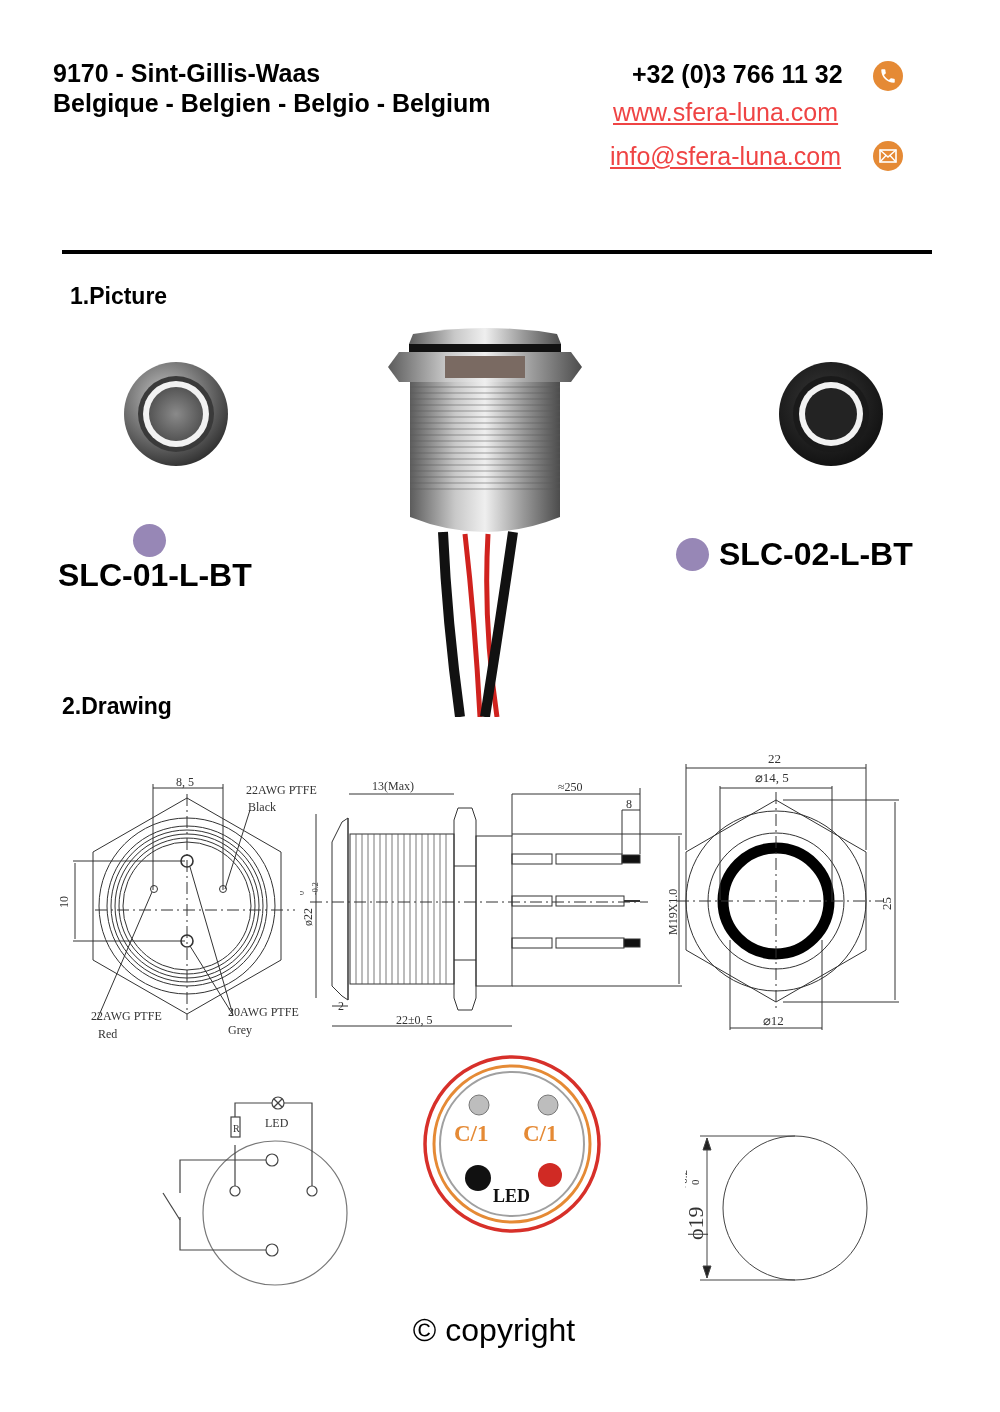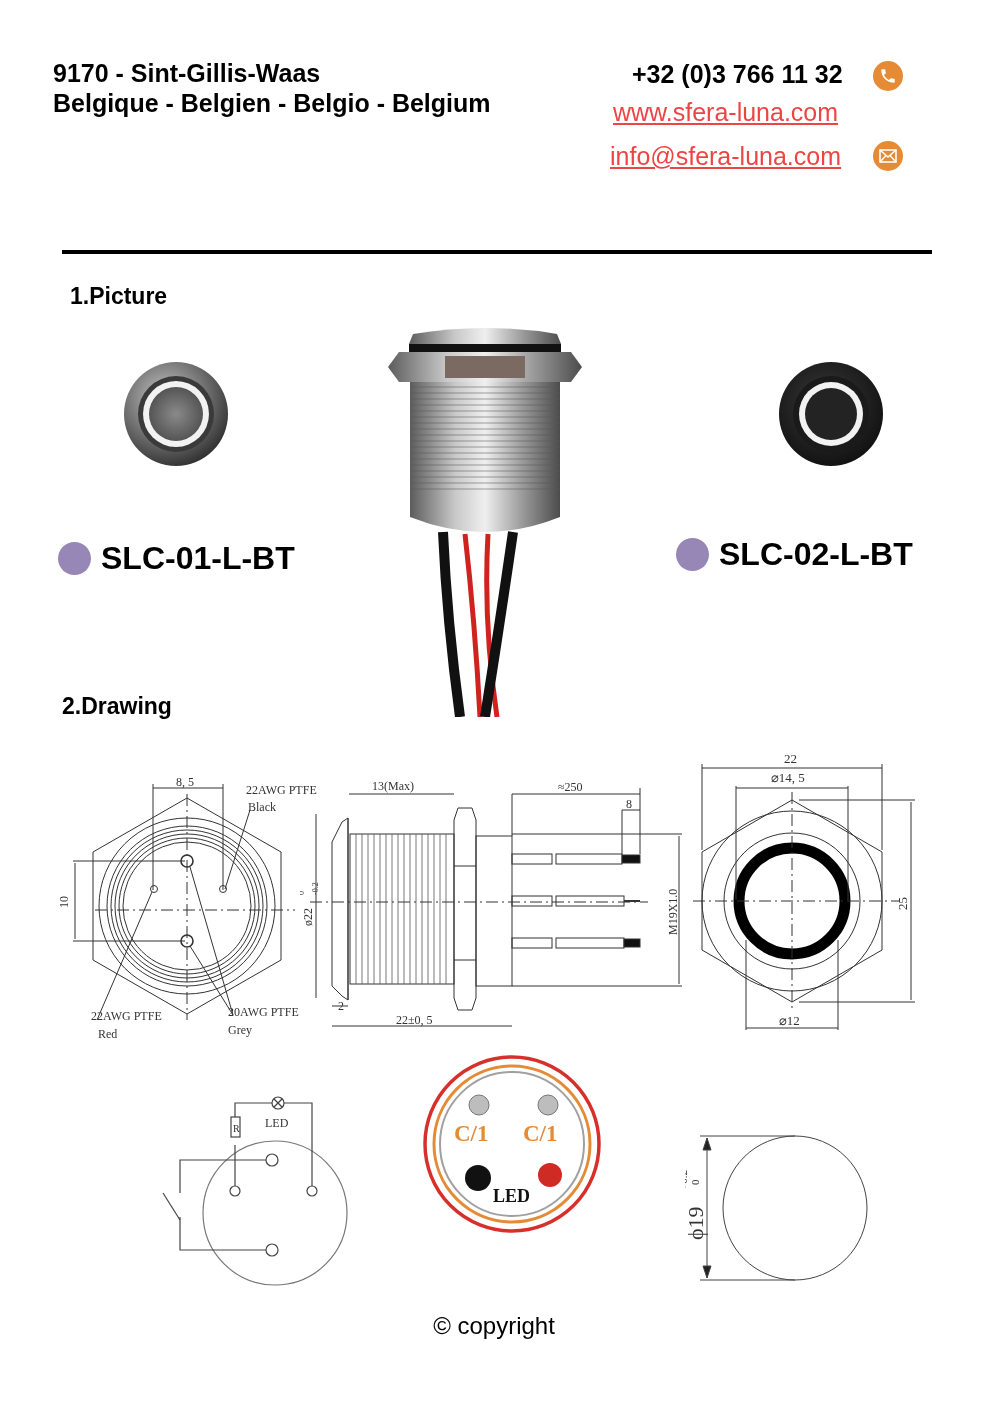--- a/index.html
+++ b/index.html
@@ -111,7 +111,7 @@
   </svg>
 </div>
 
-<div class="abs model" style="left:58px;top:540px;">
+<div class="abs model" style="left:58px;top:524px;flex-direction:column;">
   <span class="dot"></span>
   <span>SLC-01-L-BT</span>
 </div>

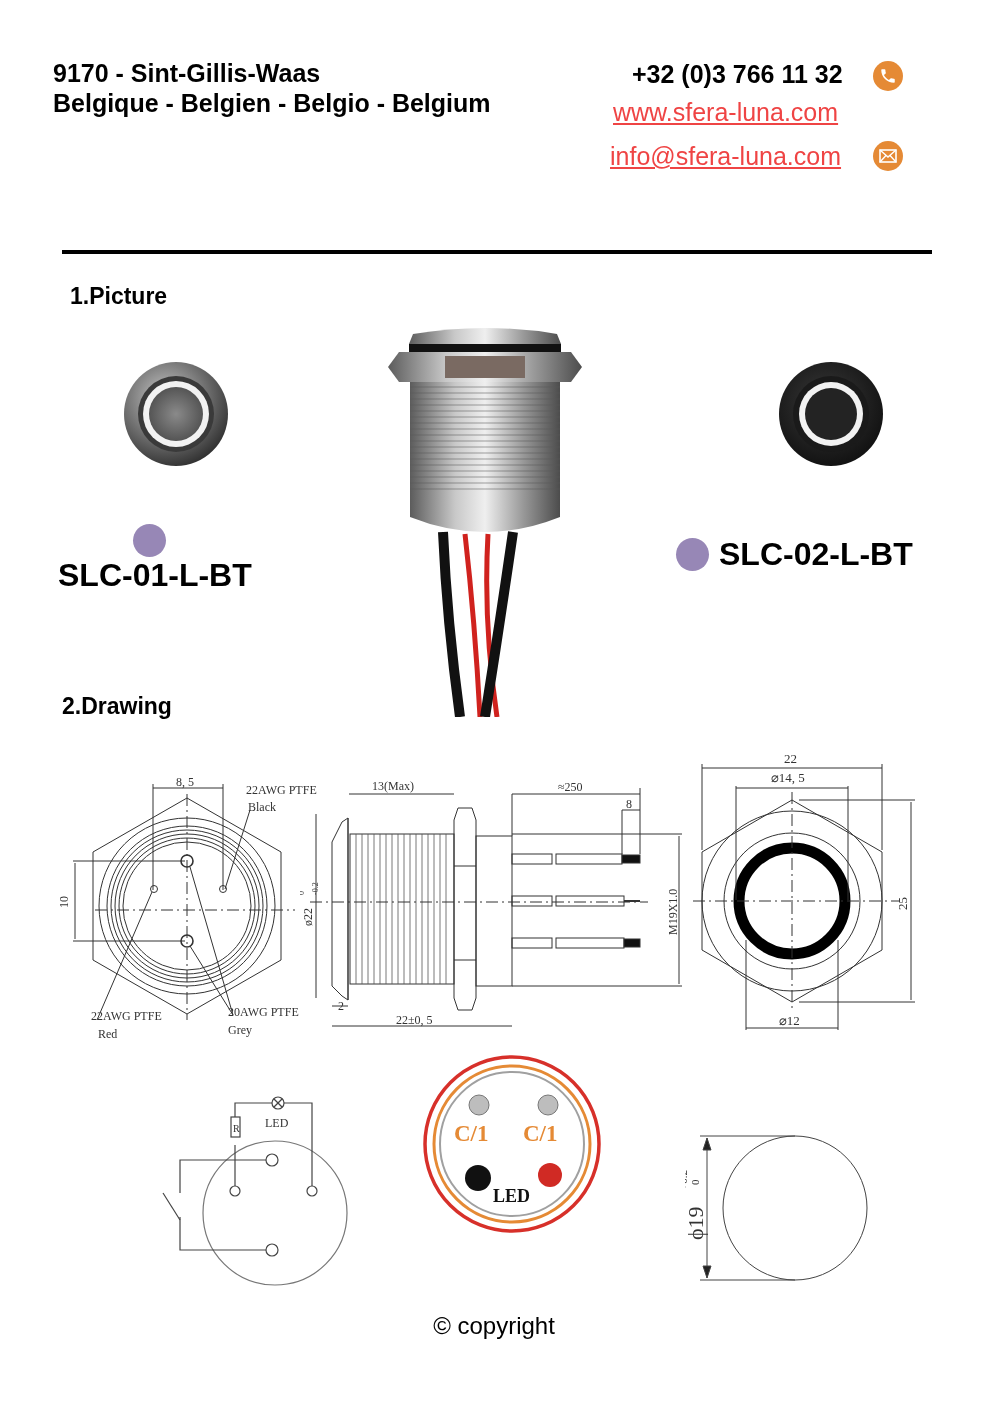--- a/index.html
+++ b/index.html
@@ -219,7 +219,7 @@
   </svg>
 </div>
 
-<div class="abs" style="left:689px;top:750px;">
+<div class="abs" style="left:673px;top:750px;">
   <svg width="240" height="285" viewBox="0 0 240 285" fill="none" stroke="#333" stroke-width="1">
     <polygon points="103,50 193,102 193,200 103,252 13,200 13,102"></polygon>
     <circle cx="103" cy="151" r="90"></circle>

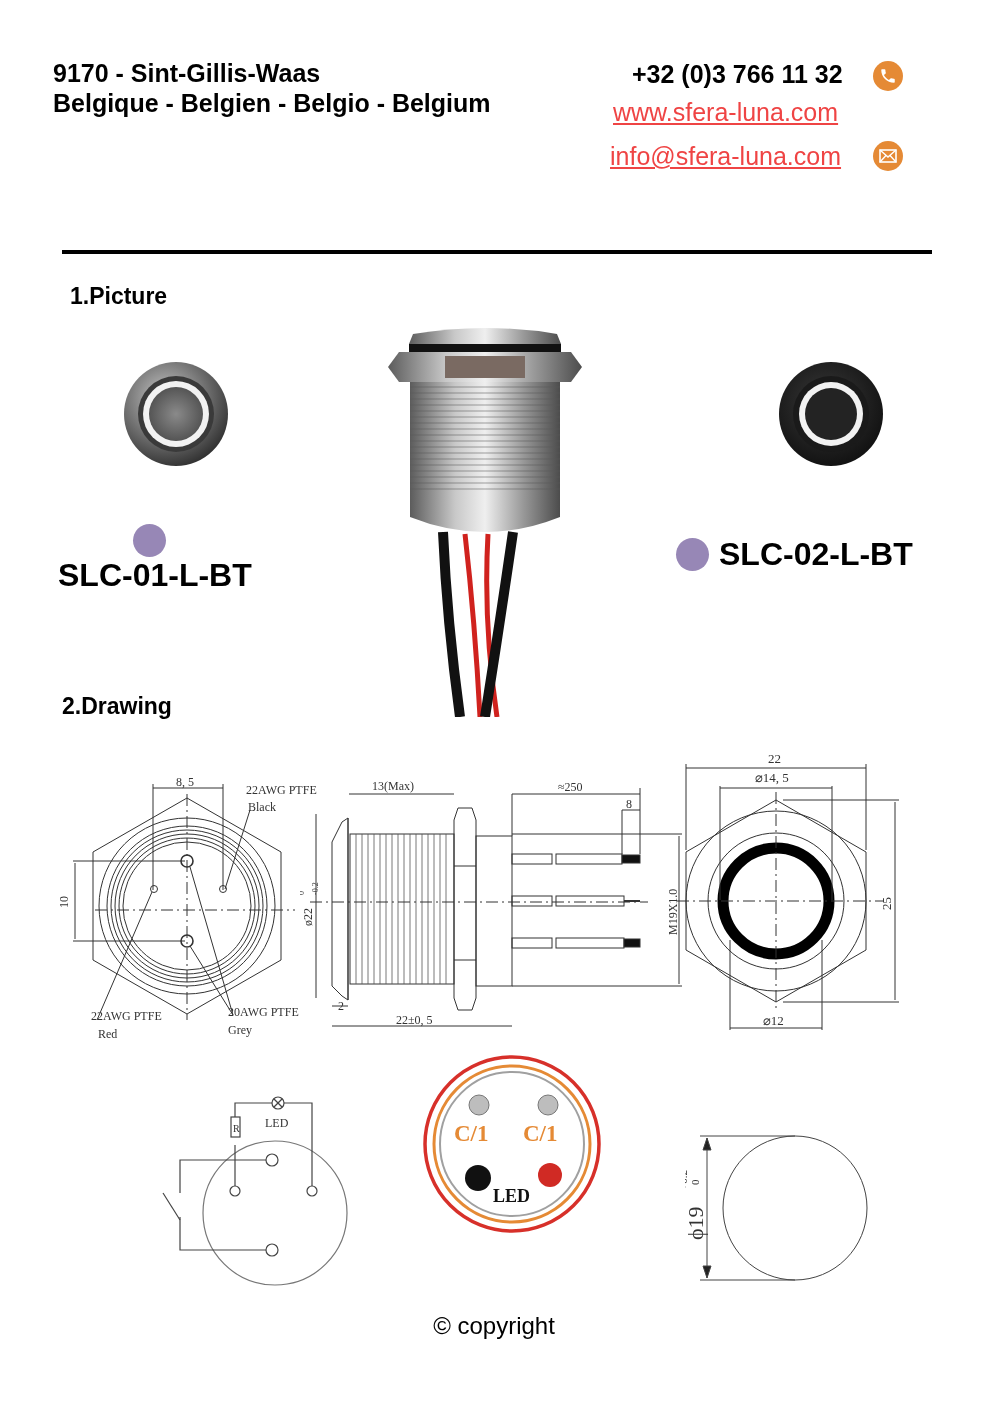--- a/index.html
+++ b/index.html
@@ -17,7 +17,7 @@
   .section { font-weight:bold; font-size:23px; }
   .model { font-weight:bold; font-size:32px; white-space:nowrap; display:flex; align-items:center; }
   .dot { width:33px; height:33px; border-radius:50%; background:#9787b6; margin-right:10px; }
-  .copy { left:0; width:988px; top:1312px; text-align:center; font-size:24px; }
+  .copy { left:0; width:988px; top:1312px; text-align:center; font-size:32px; }
   svg text { font-family:"Liberation Serif", serif; }
 </style>
 </head>

